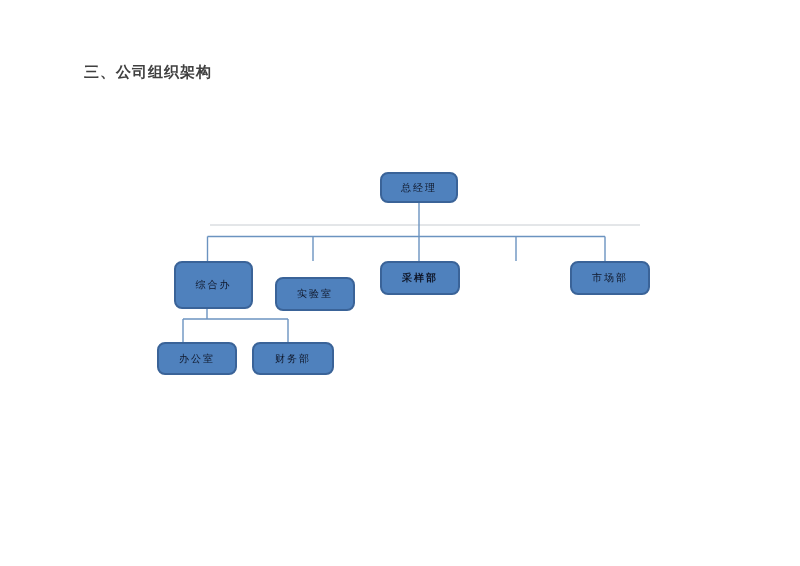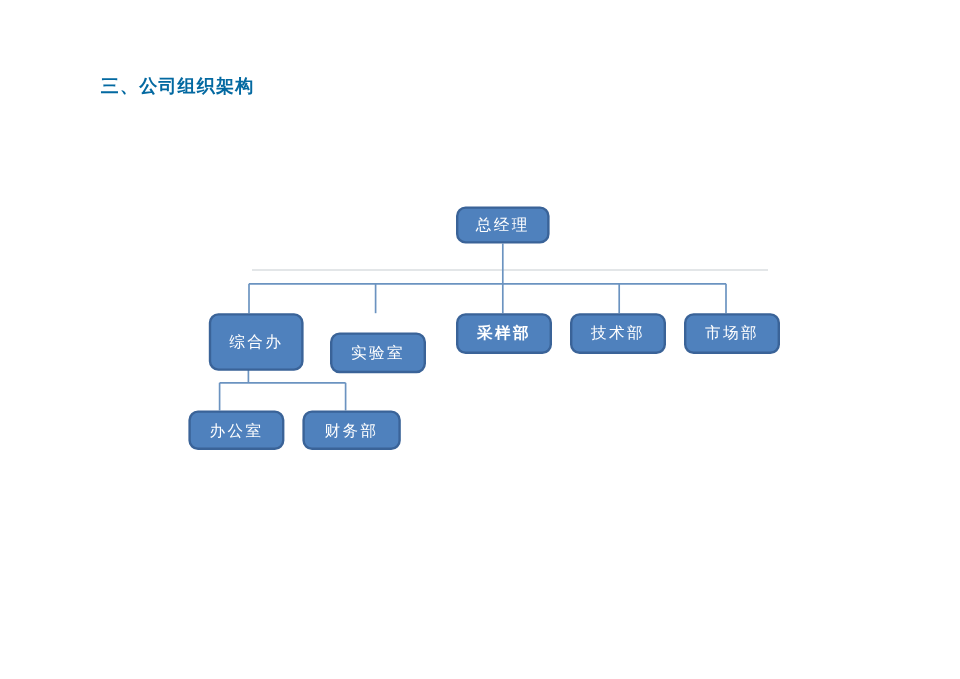--- a/index.html
+++ b/index.html
@@ -21,7 +21,7 @@
     top: 63px;
     font-size: 15px;
     font-weight: bold;
-    color: #0369a1;
+    color: #404040;
     letter-spacing: 1px;
     white-space: nowrap;
   }

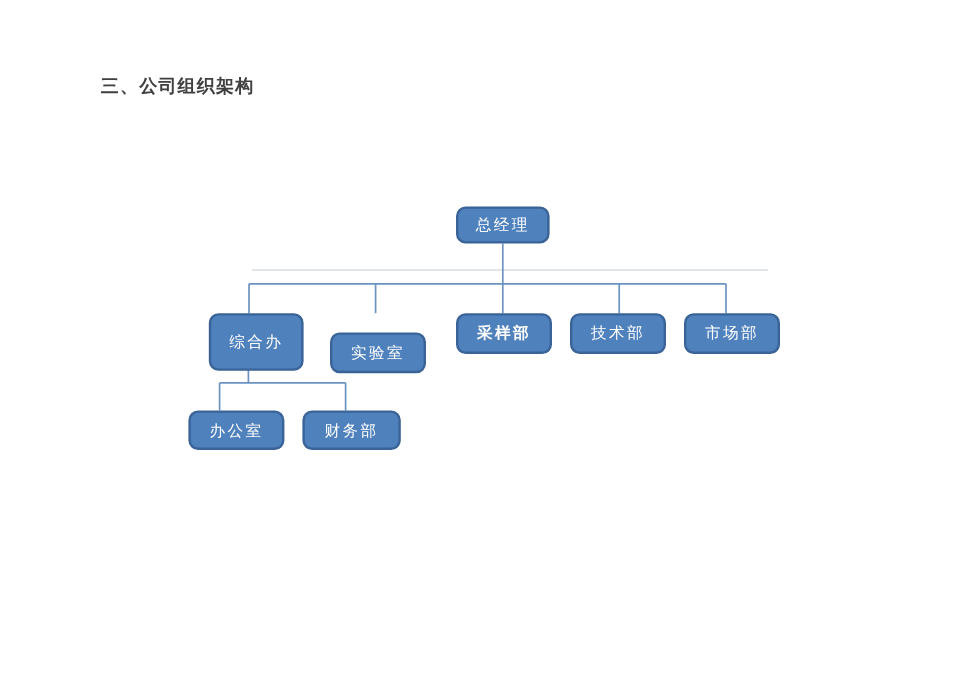--- a/index.html
+++ b/index.html
@@ -39,8 +39,8 @@
     background: #4f81bd;
     border: 2px solid #3a6398;
     border-radius: 8px;
-    color: #ffffff;
-    font-size: 13px;
+    color: #0f172a;
+    font-size: 10px;
     display: flex;
     align-items: center;
     justify-content: center;

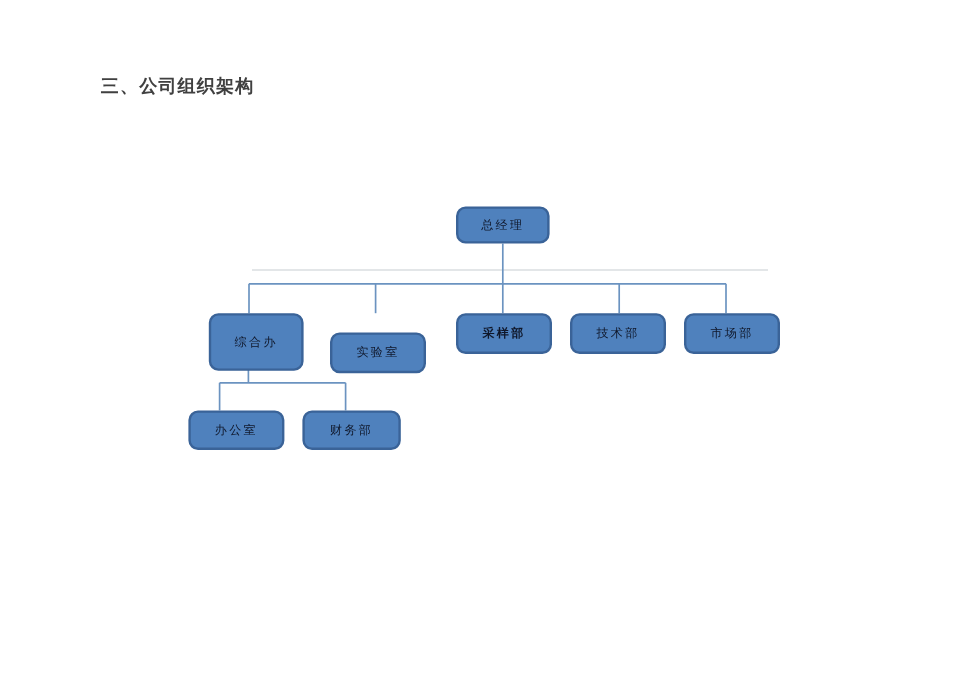--- a/index.html
+++ b/index.html
@@ -93,7 +93,6 @@
 
   <div class="org-node n-caiyang">采样部</div>
 
-  <div class="org-node n-jishu">技术部</div>
 
   <div class="org-node n-shichang">市场部</div>
 

